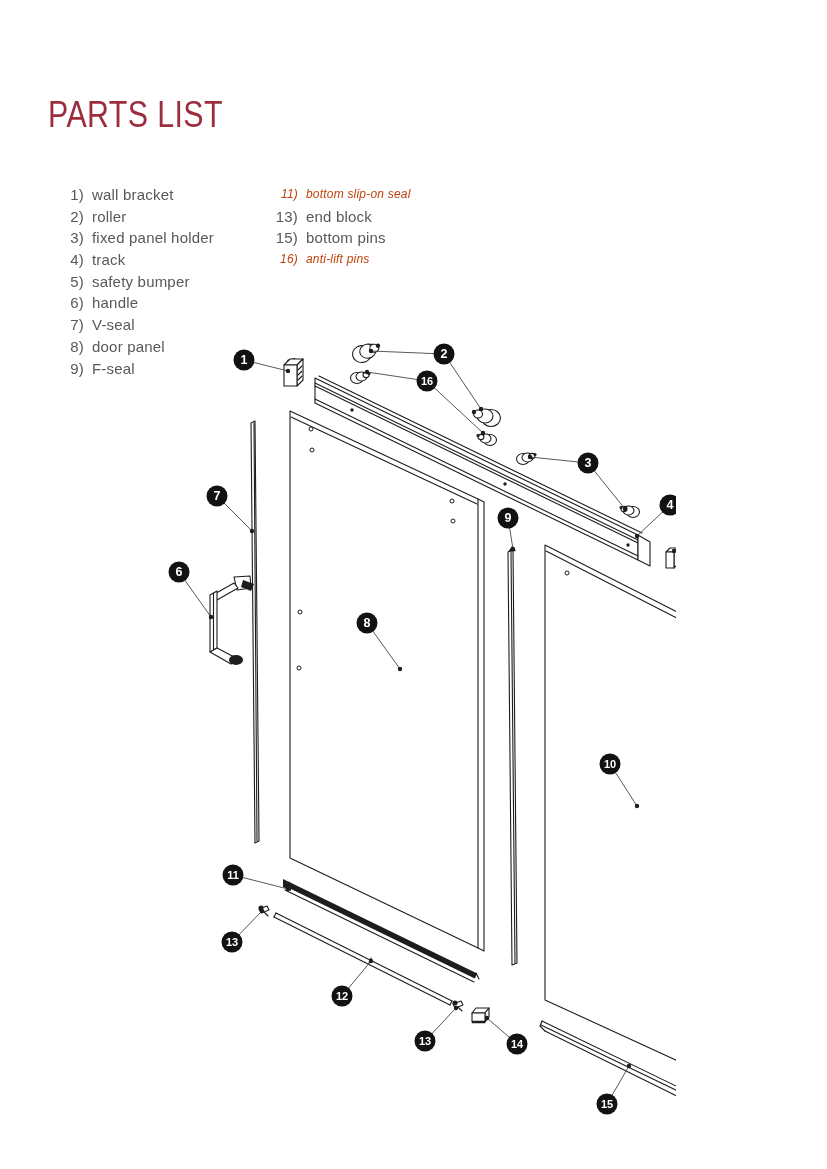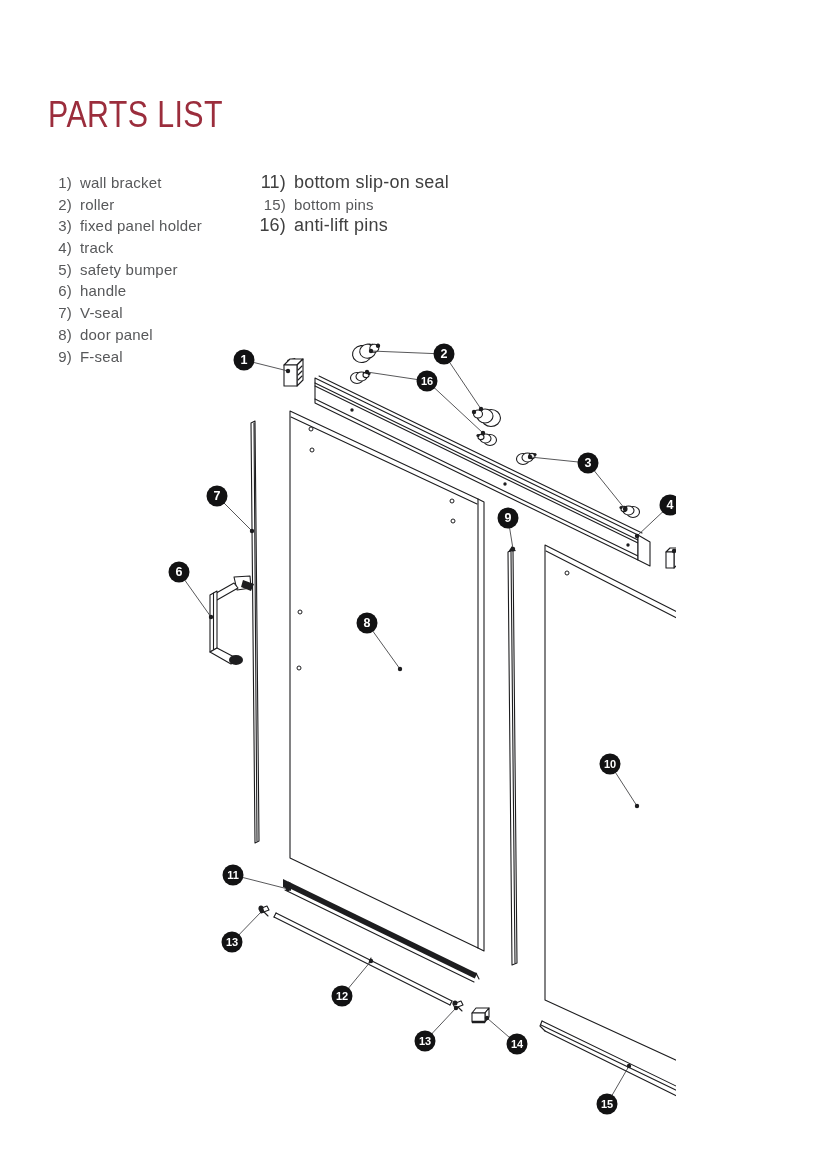--- a/index.html
+++ b/index.html
@@ -18,7 +18,7 @@
   }
   .parts-col{
     position:absolute;top:168px;
-    list-style:none;margin:4px;padding:0;
+    list-style:none;margin:16px;padding:0;
   }
   .parts-col.left{left:48px;}
   .parts-col.right{left:252px;}

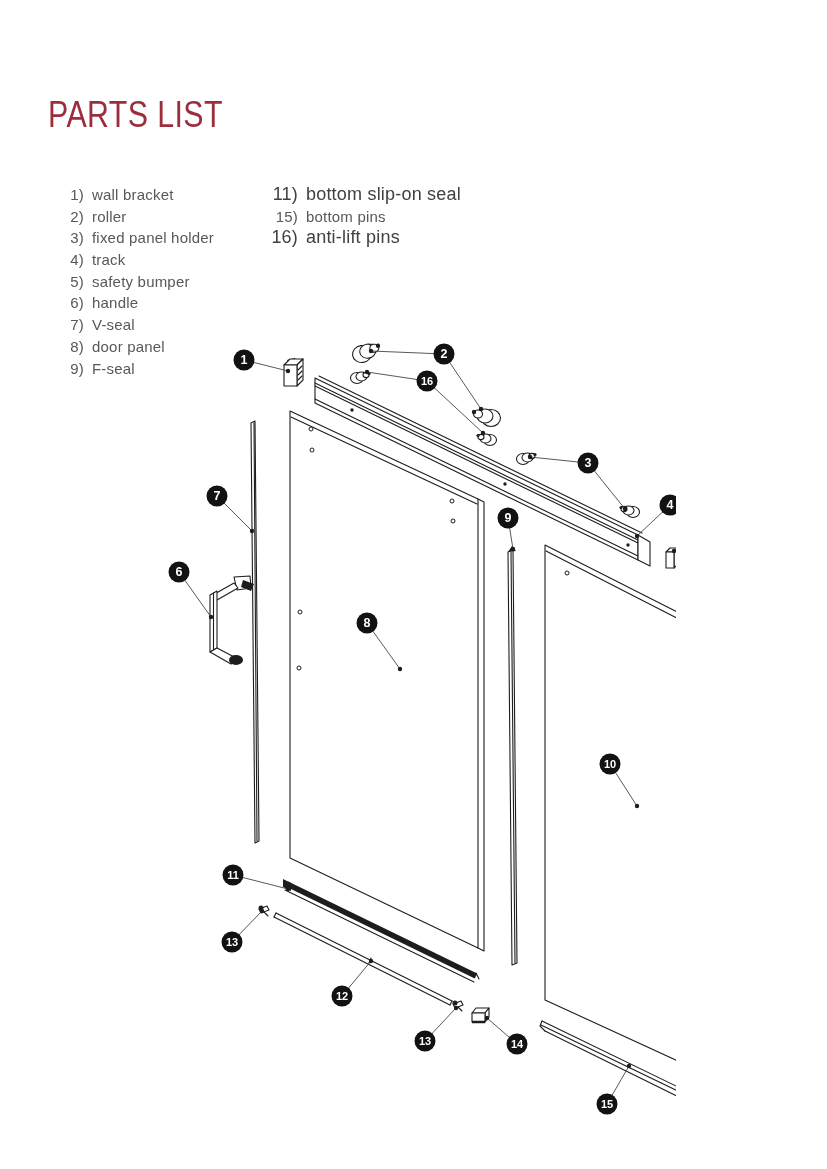--- a/index.html
+++ b/index.html
@@ -27,7 +27,7 @@
     font-size:15px;font-weight:400;color:#57585a;
     letter-spacing:0.2px;white-space:nowrap;
   }
-  .parts-col li.small{font-size:18px;color:#404040;}
+  .parts-col li.small{font-size:12px;color:#c2410c;font-style:italic;}
   .parts-col .num{display:inline-block;text-align:right;}
   .parts-col.left .num{width:20px;}
   .parts-col.right .num{width:30px;}

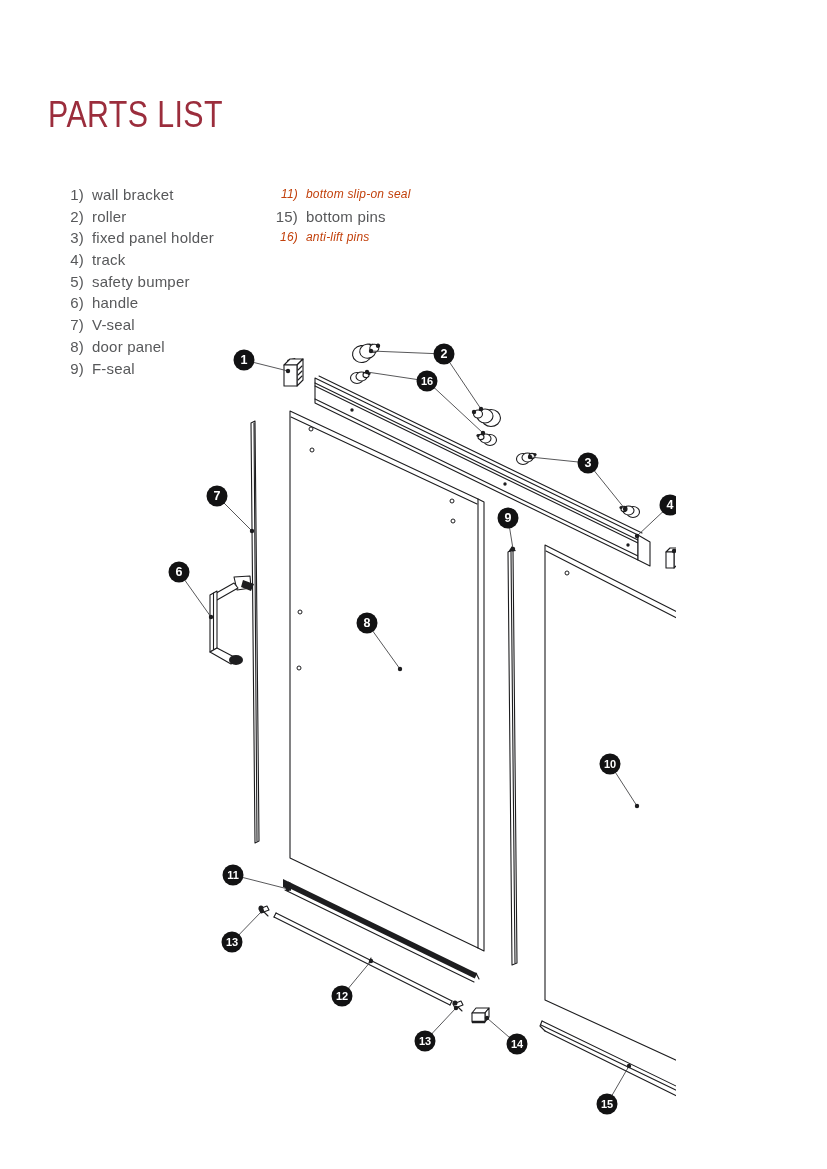--- a/index.html
+++ b/index.html
@@ -65,6 +65,7 @@
     </ul>
   <ul class="parts-col right" id="list-right">
       <li class="small"><span class="num">11)</span><span class="lbl">bottom slip-on seal</span></li>
+      <li><span class="num">13)</span><span class="lbl">end block</span></li>
       <li><span class="num">15)</span><span class="lbl">bottom pins</span></li>
       <li class="small"><span class="num">16)</span><span class="lbl">anti-lift pins</span></li>
     </ul>

